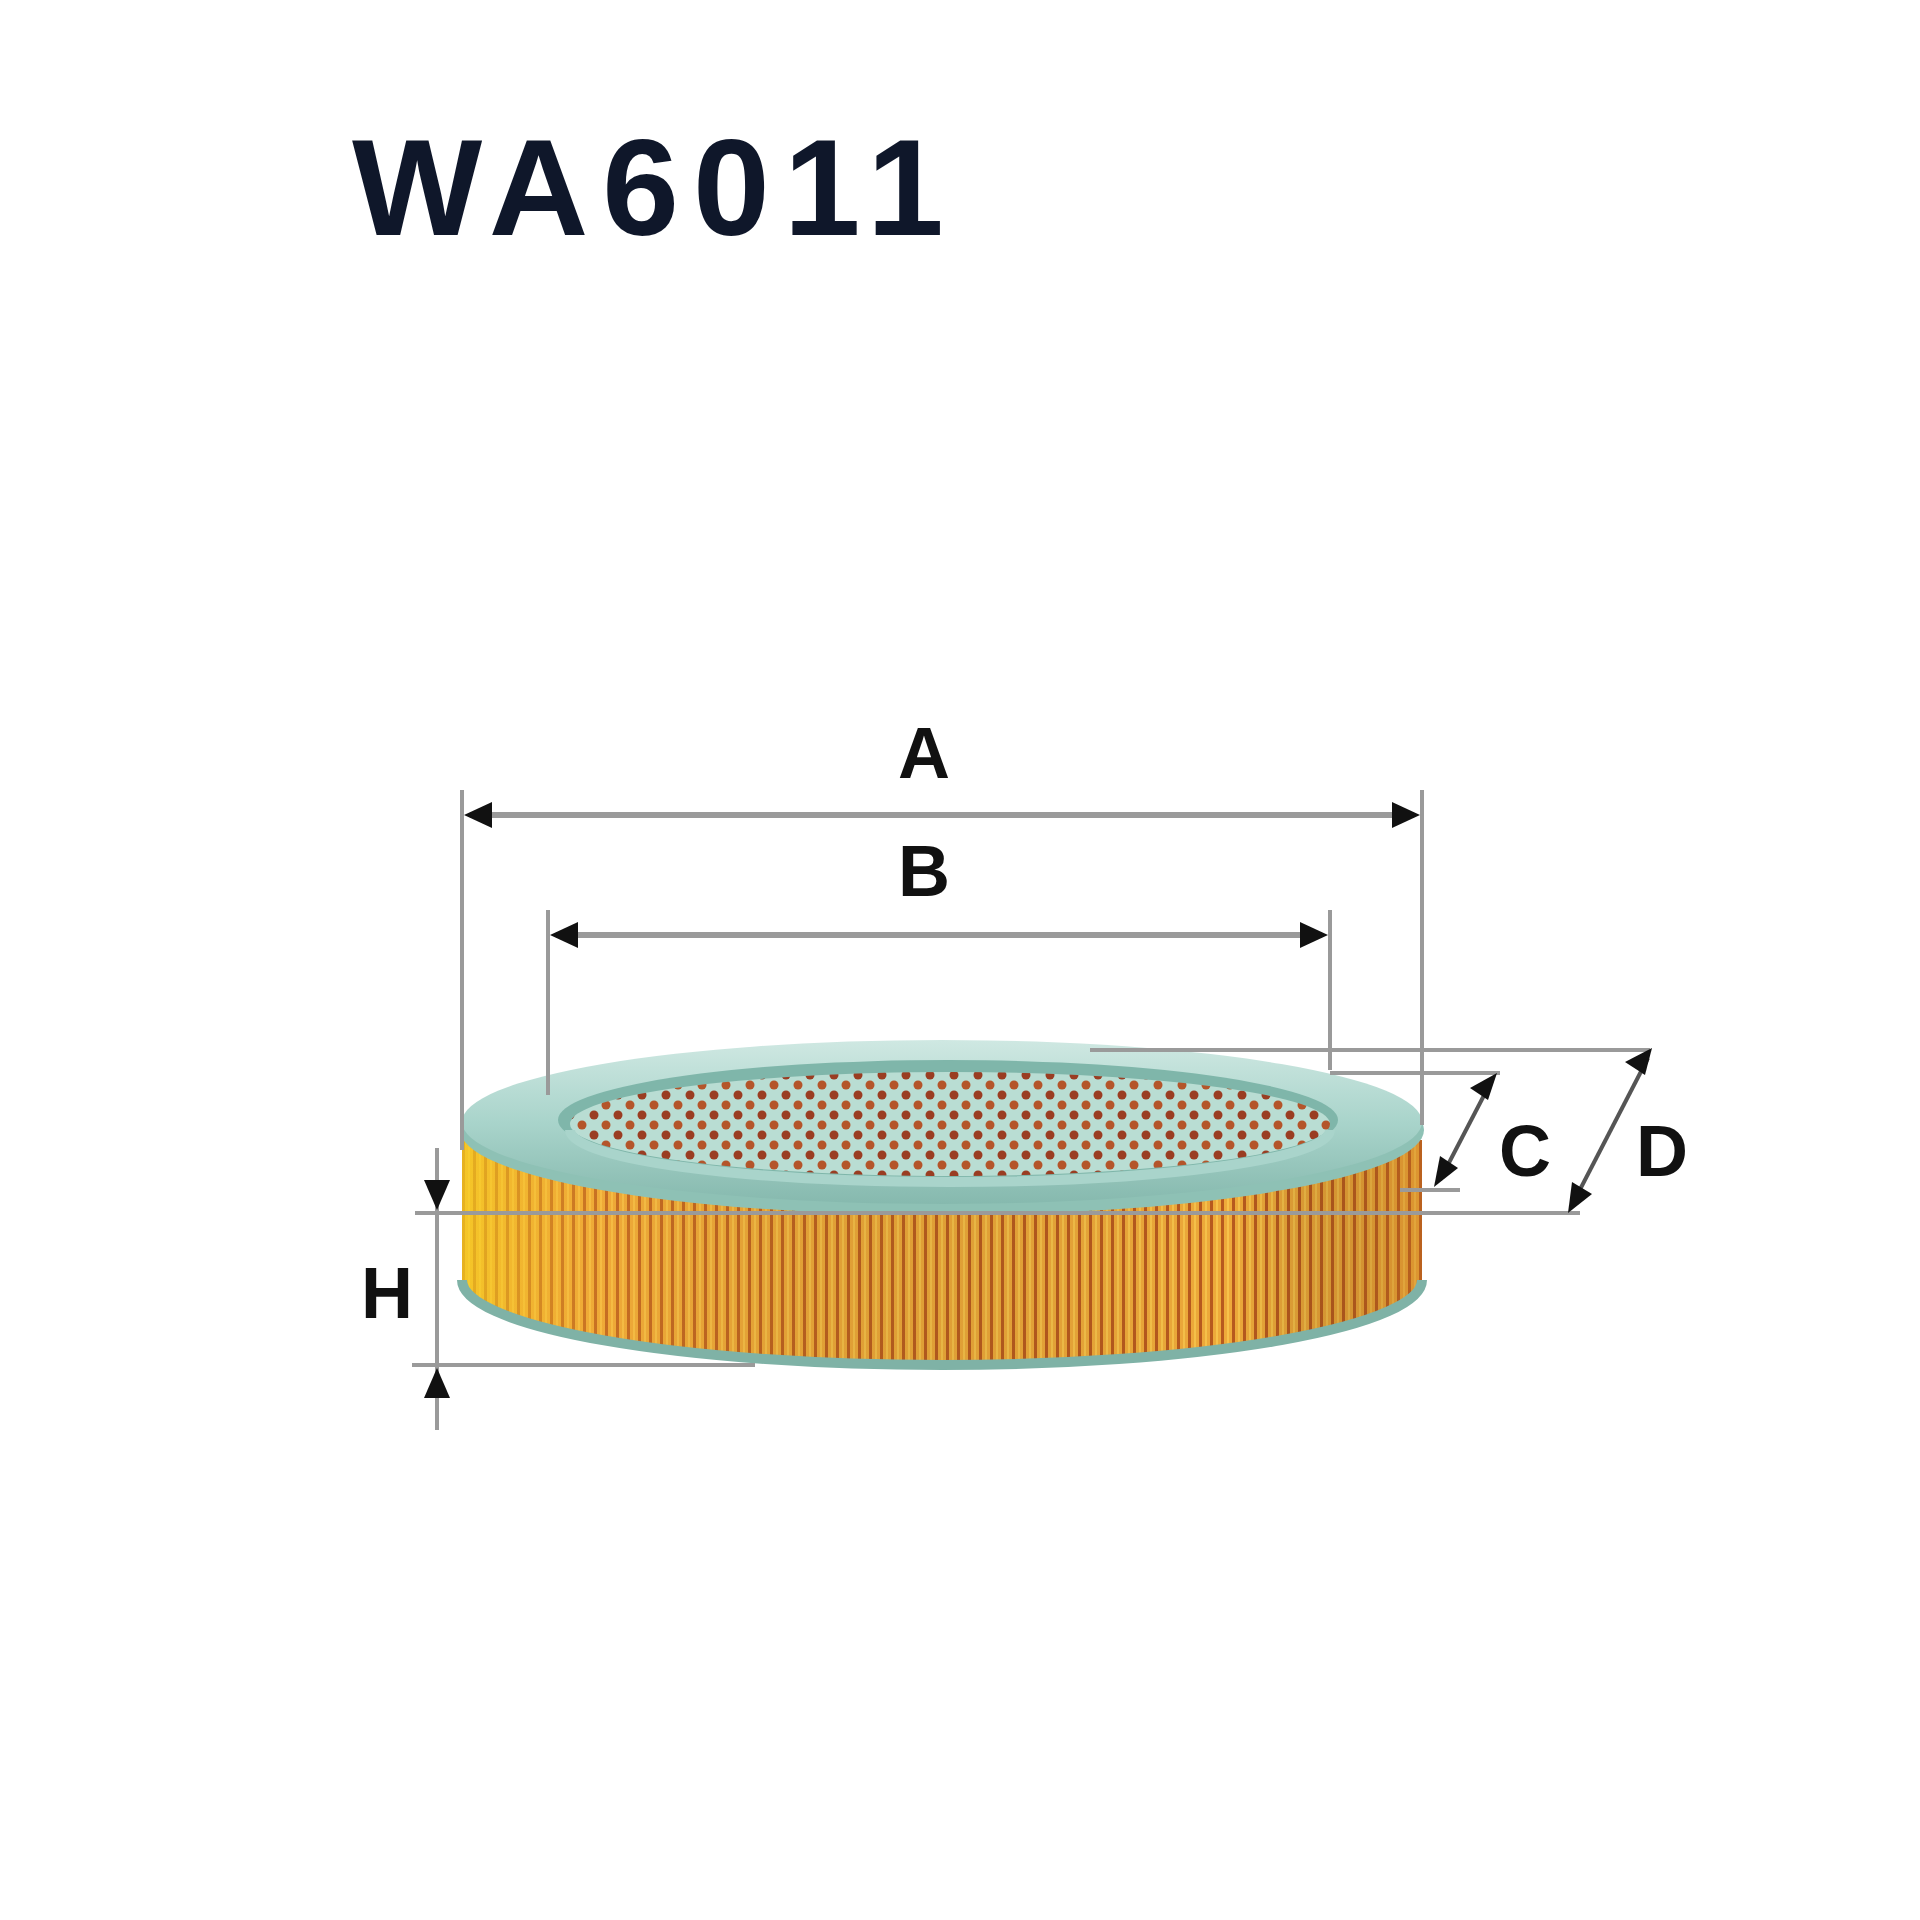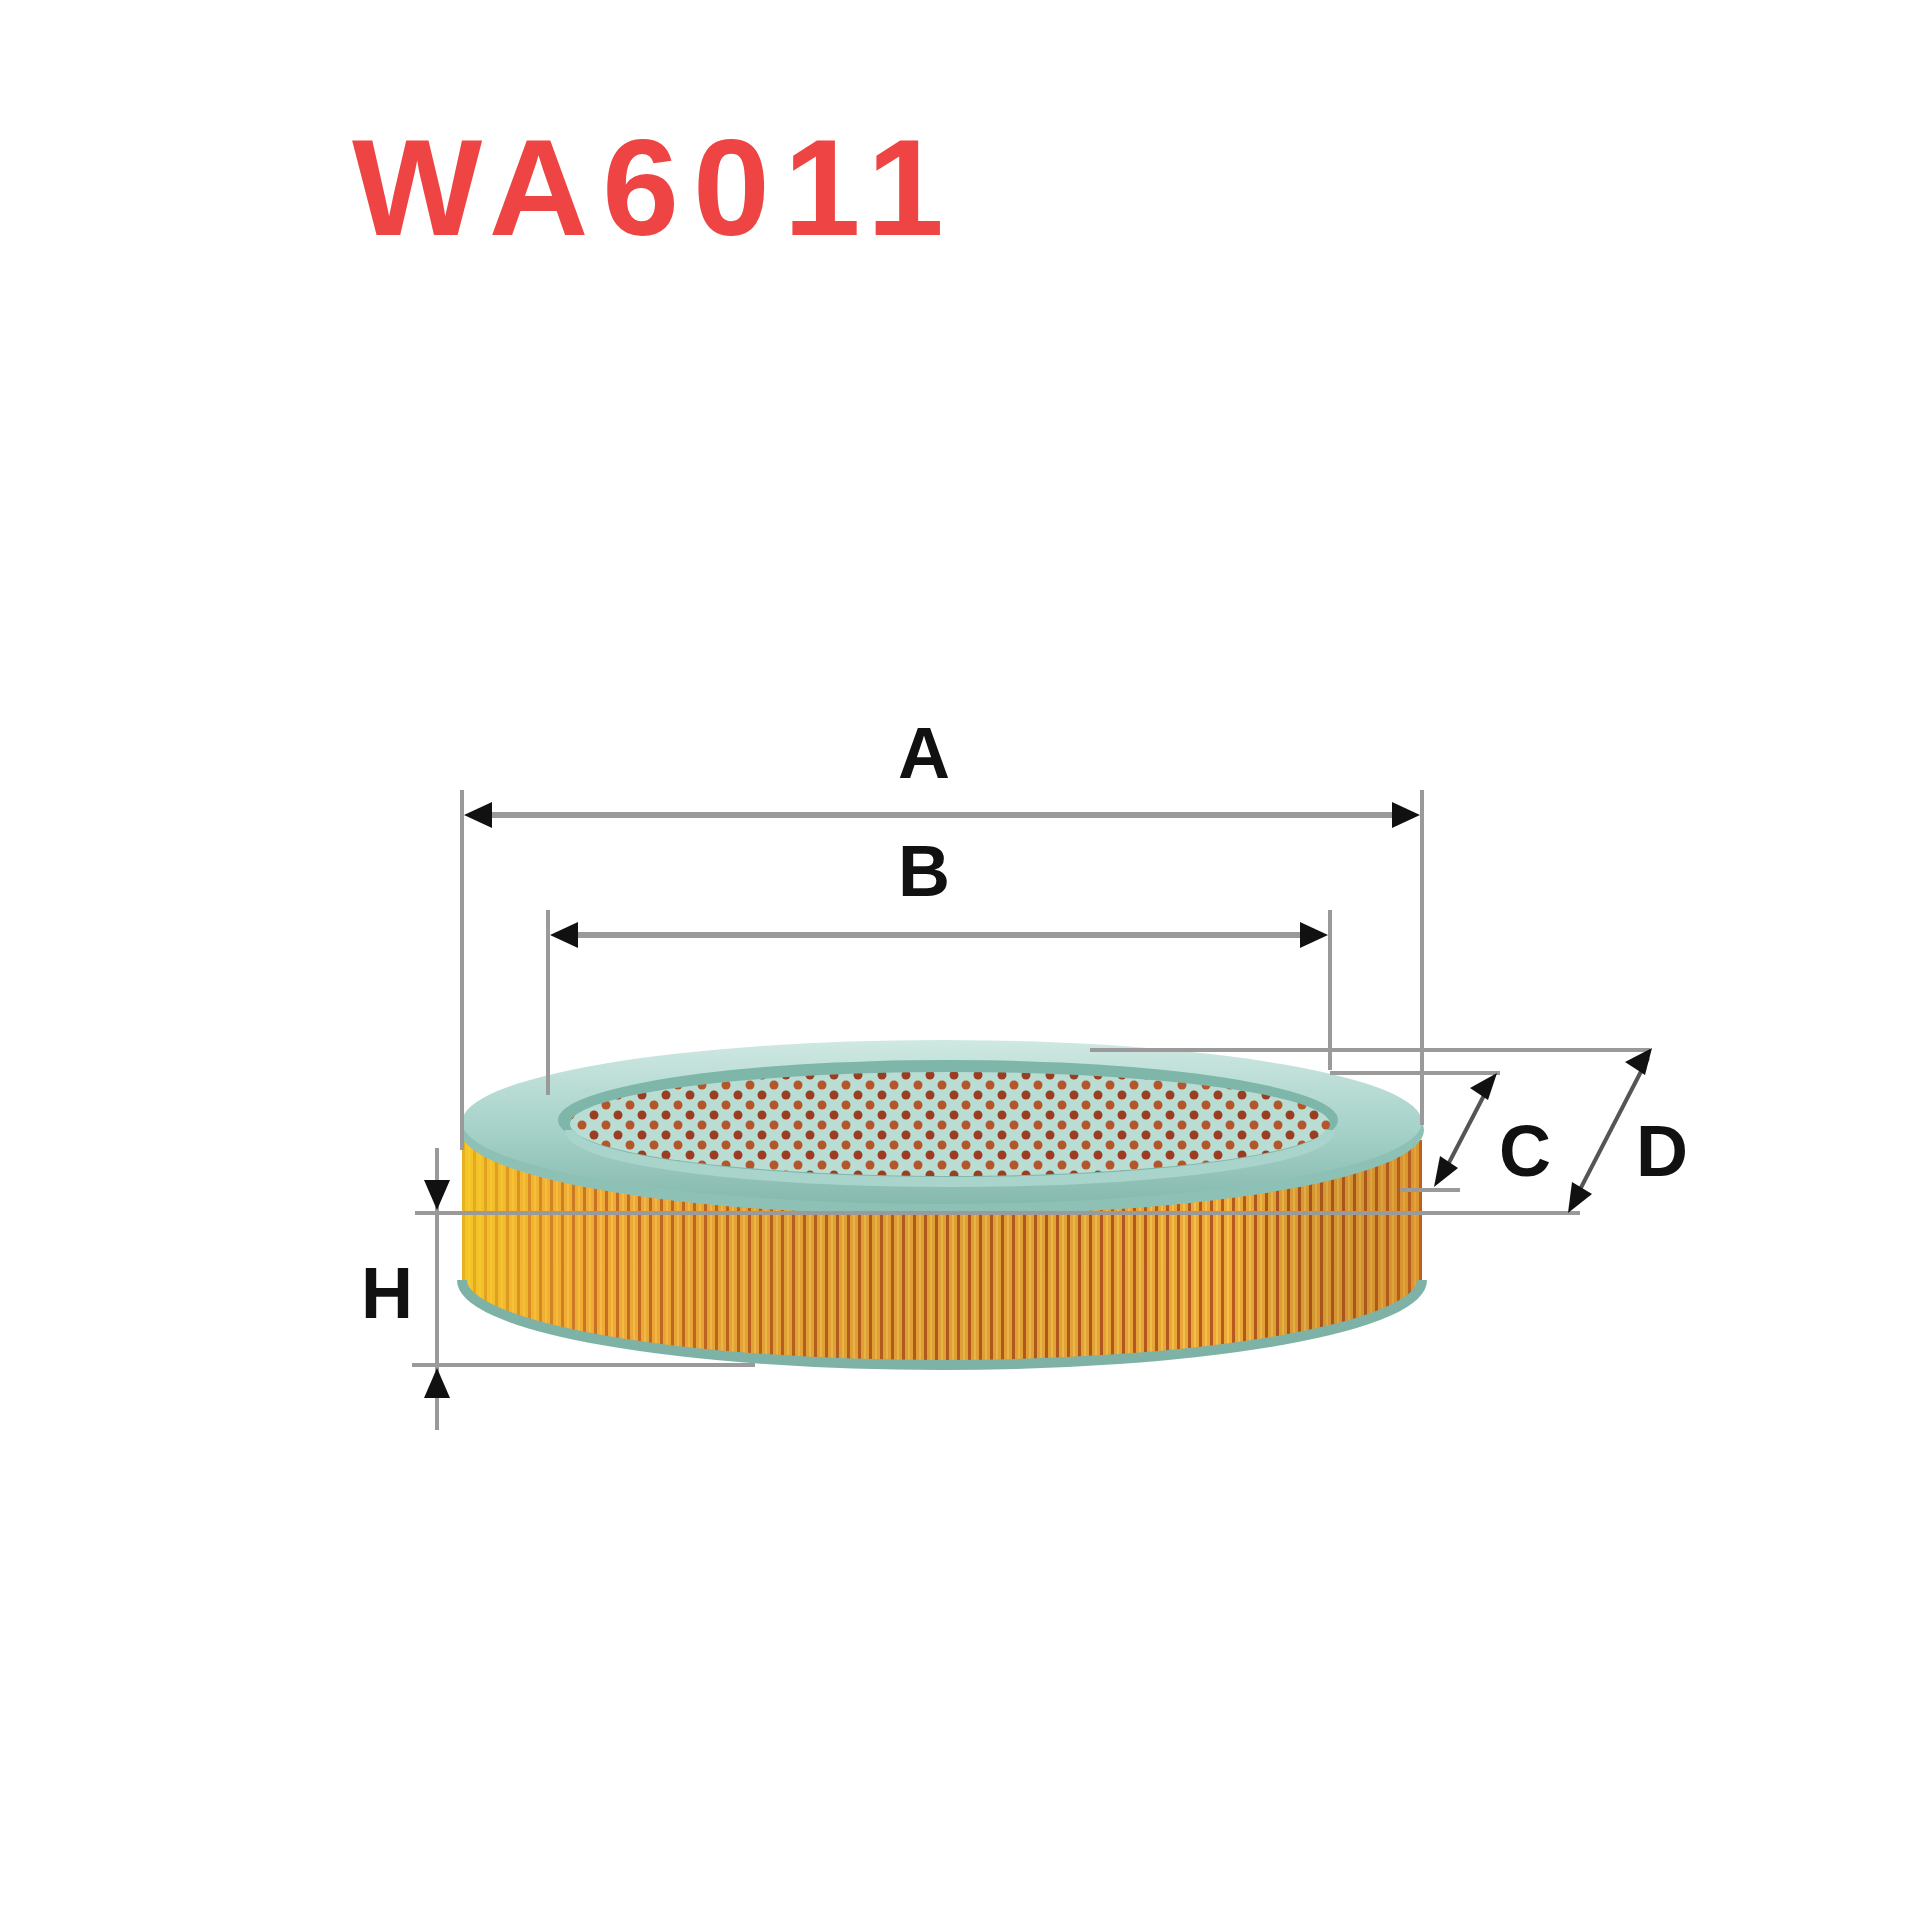--- a/index.html
+++ b/index.html
@@ -6,7 +6,7 @@
   body { width: 1920px; height: 1920px; position: relative; overflow: hidden;
          font-family: "Liberation Sans", sans-serif; }
   .title { position: absolute; left: 352px; top: 118px; font-size: 138px; font-weight: bold;
-           color: #ef4444; letter-spacing: 14px; line-height: 1; font-family: "Liberation Sans", sans-serif; }
+           color: #0f172a; letter-spacing: 14px; line-height: 1; font-family: "Liberation Sans", sans-serif; }
   svg.diagram { position: absolute; left: 0; top: 0; }
   .lbl { font-family: "Liberation Sans", sans-serif; font-weight: bold; fill: #111; font-size: 72px; }
 </style>

